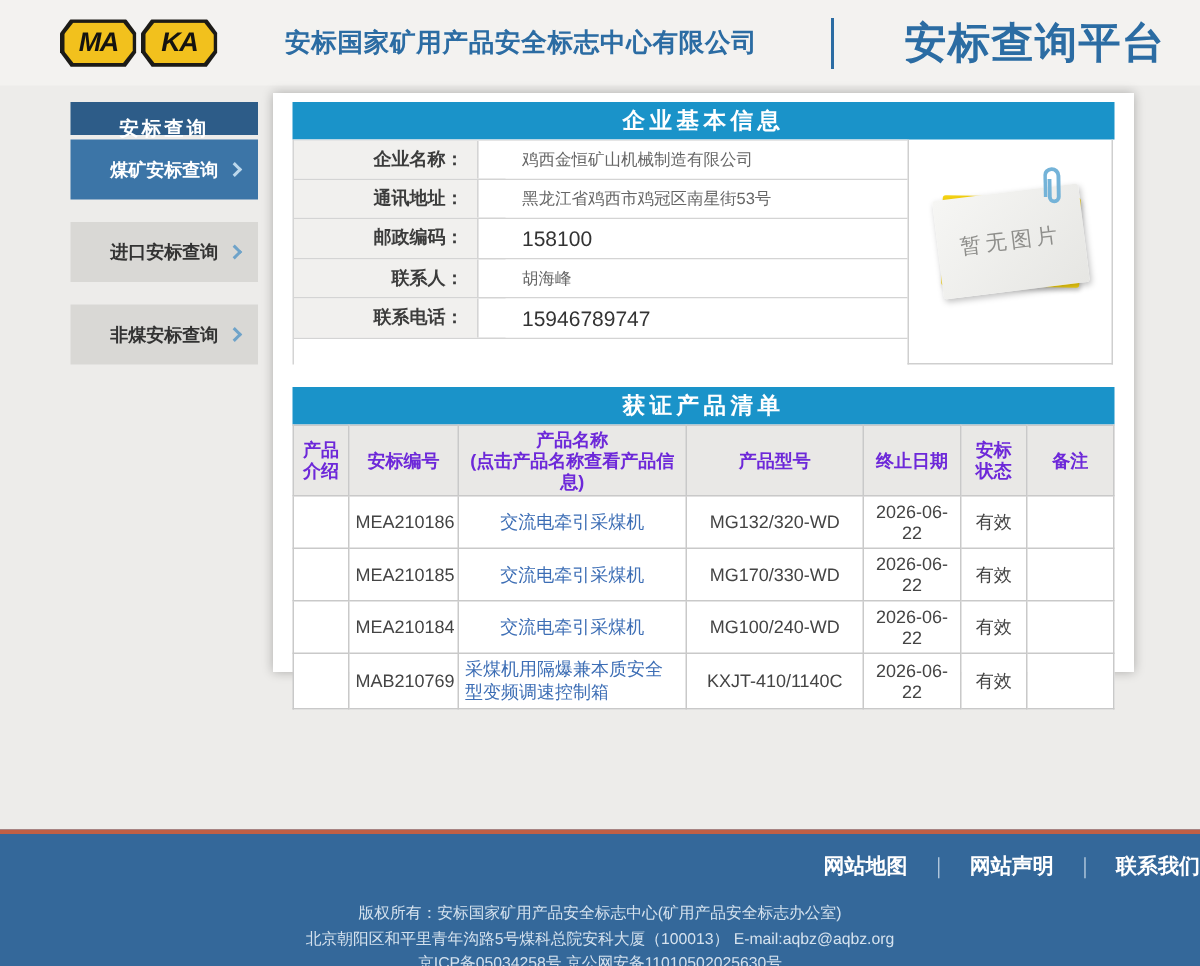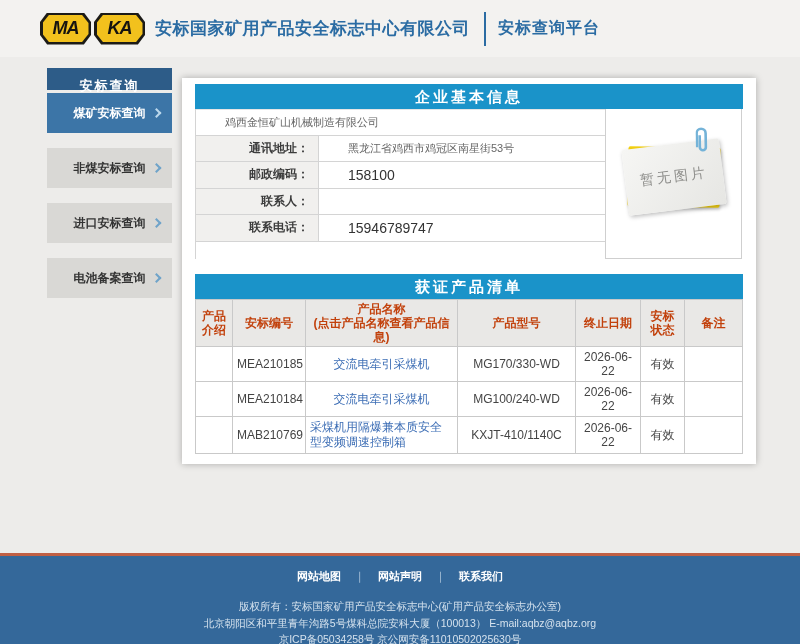--- a/index.html
+++ b/index.html
@@ -12,6 +12,7 @@
   .header{
     height:57px; background:#f3f2f0; display:flex; align-items:center;
     padding-left:40px;
+    gap:35px;
   }
   .logo{ display:flex; gap:3px; cursor:pointer; }
   .badge{

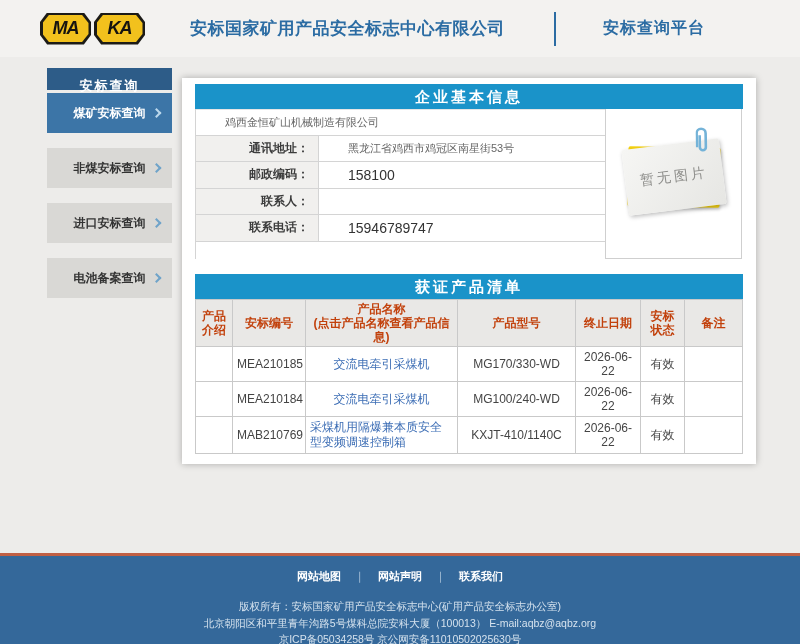--- a/index.html
+++ b/index.html
@@ -29,7 +29,7 @@
   .org-cn{ color:#2b6ca3; font-size:17px; font-weight:bold; letter-spacing:0.5px; }
   .org-en{ color:#2b6ca3; font-size:9px; font-weight:bold; margin-top:1px; }
   .vbar{ width:2px; height:34px; background:#2b6ca3; margin:0 12px 0 14px; }
-  .platform{ color:#2b6ca3; font-size:16px; font-weight:bold; letter-spacing:1px; }
+  .platform{ color:#2b6ca3; font-size:28px; font-weight:bold; letter-spacing:1px; }
 
   
   .main{ position:relative; height:496px; }

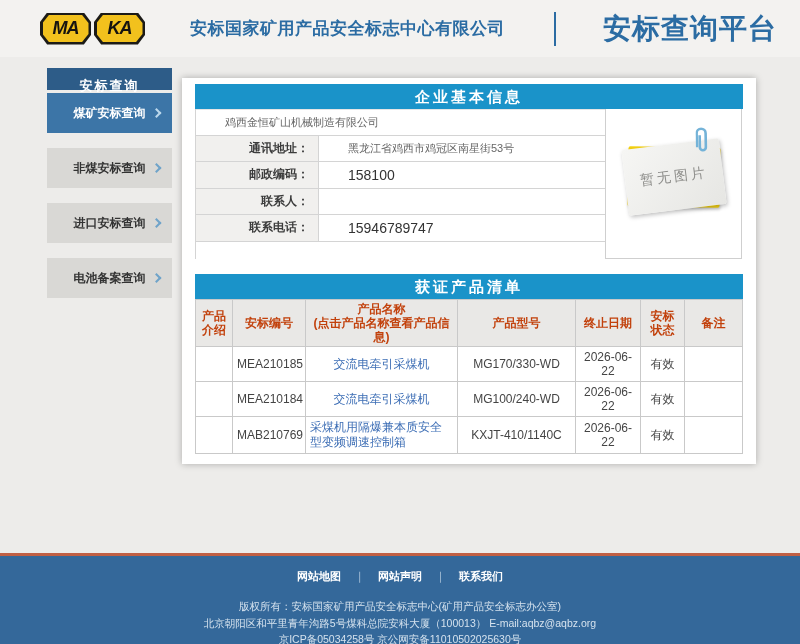--- a/index.html
+++ b/index.html
@@ -56,7 +56,7 @@
 
   
   .panel{
-    position:absolute; left:182px; top:21px; width:574px; height:386px;
+    position:absolute; left:182px; top:5px; width:574px; height:386px;
     background:#fff; box-shadow:0 0 7px rgba(0,0,0,0.28); padding:6px 13px 0 13px;
   }
   .sec-header{

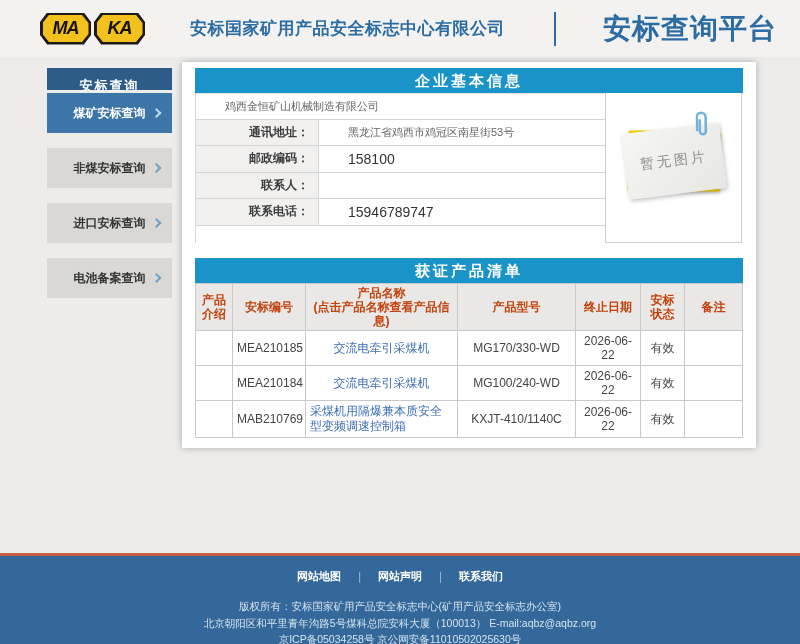--- a/index.html
+++ b/index.html
@@ -161,6 +161,7 @@
     <div class="info-flex">
       <div class="info-table">
         <div class="info-row">
+          <div class="info-label">企业名称：</div>
           <div class="info-value">鸡西金恒矿山机械制造有限公司</div>
         </div>
         <div class="info-row">

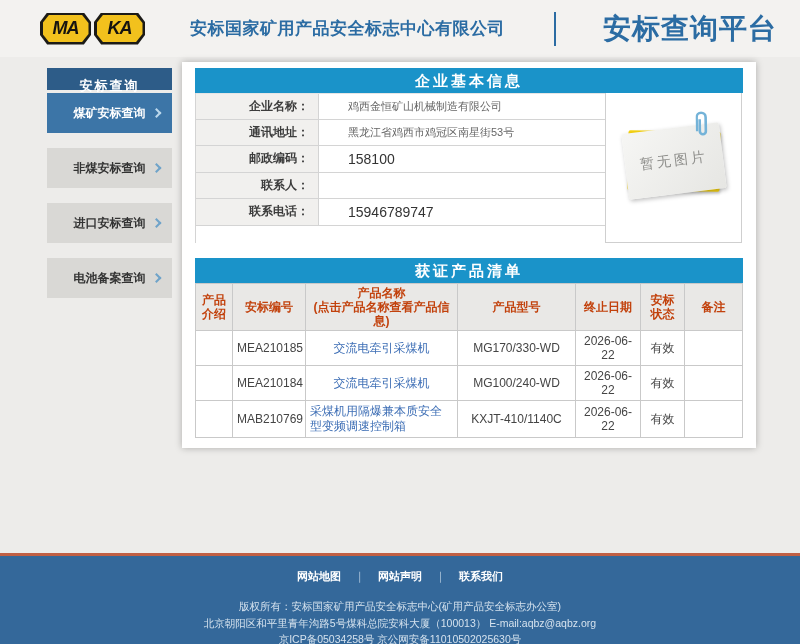--- a/index.html
+++ b/index.html
@@ -174,6 +174,7 @@
         </div>
         <div class="info-row">
           <div class="info-label">联系人：</div>
+          <div class="info-value">胡海峰</div>
         </div>
         <div class="info-row">
           <div class="info-label">联系电话：</div>

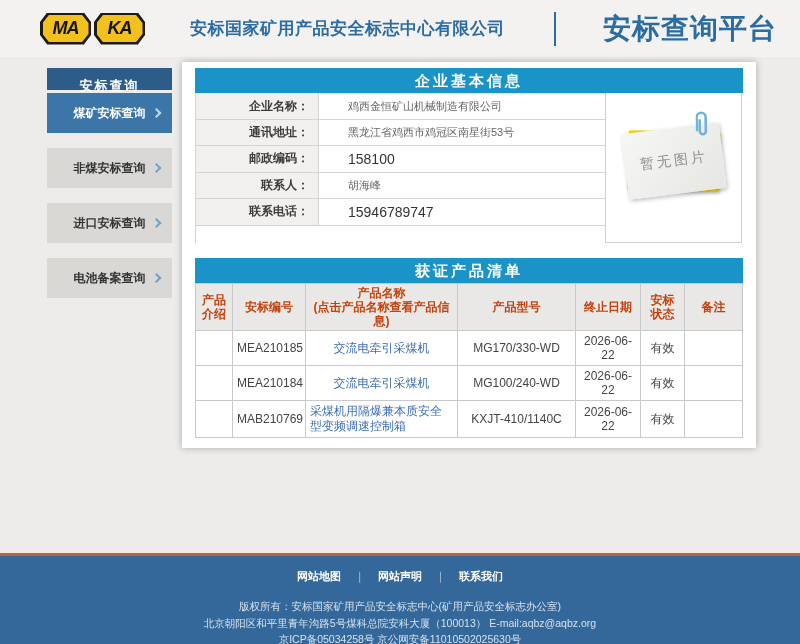--- a/index.html
+++ b/index.html
@@ -142,11 +142,11 @@
       <span class="chev"></span>
     </div>
     <div class="side-item">
+      <span>进口安标查询</span>
+      <span class="chev"></span>
+    </div>
+    <div class="side-item">
       <span>非煤安标查询</span>
-      <span class="chev"></span>
-    </div>
-    <div class="side-item">
-      <span>进口安标查询</span>
       <span class="chev"></span>
     </div>
     <div class="side-item">

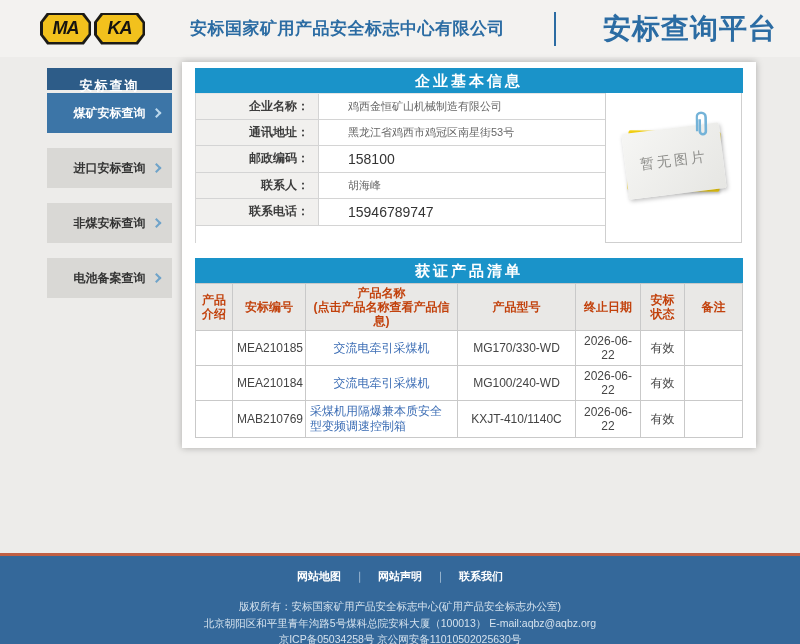--- a/index.html
+++ b/index.html
@@ -147,10 +147,6 @@
     </div>
     <div class="side-item">
       <span>非煤安标查询</span>
-      <span class="chev"></span>
-    </div>
-    <div class="side-item">
-      <span>电池备案查询</span>
       <span class="chev"></span>
     </div>
   </div>

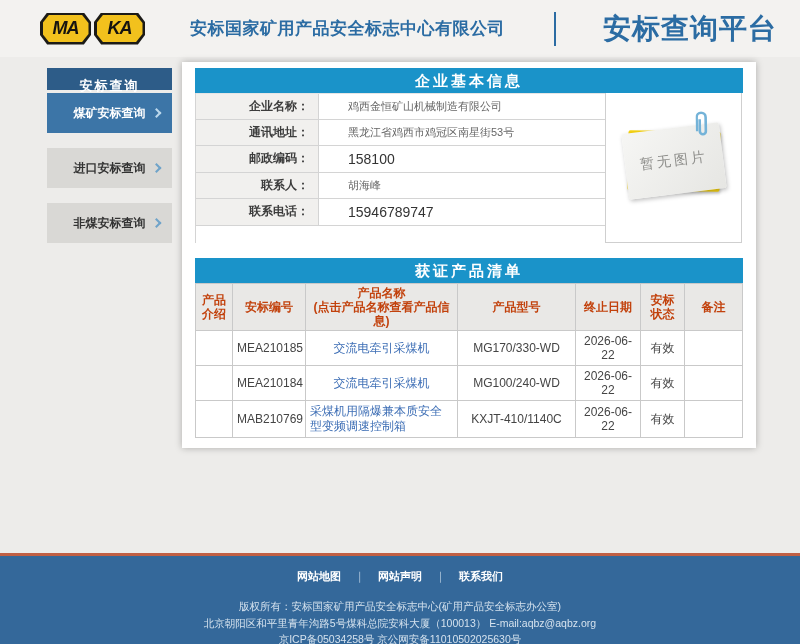--- a/index.html
+++ b/index.html
@@ -96,7 +96,7 @@
   table.prod{ width:547px; border-collapse:collapse; table-layout:fixed; margin-top:0; }
   table.prod th, table.prod td{ border:1px solid #c9c9c9; font-size:12px; }
   table.prod th{
-    background:#e9e8e6; color:#c2410c; font-weight:bold; height:31px;
+    background:#e9e8e6; color:#6d28d9; font-weight:bold; height:31px;
     white-space:pre-line; line-height:14px; padding:2px 1px;
   }
   table.prod td{ height:23px; text-align:center; color:#444; padding:3px 4px; background:#fff; }

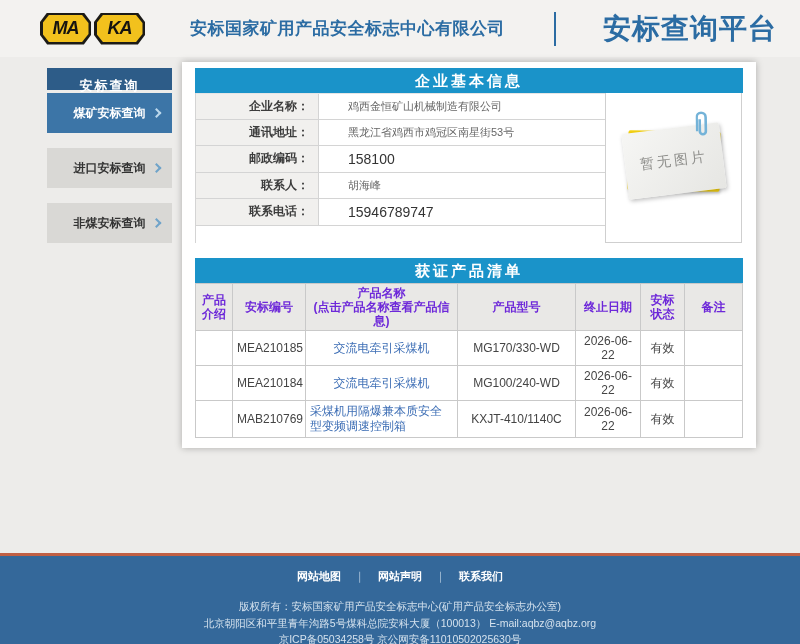--- a/index.html
+++ b/index.html
@@ -220,6 +220,15 @@
       <tbody>
         <tr>
           <td></td>
+          <td>MEA210186</td>
+          <td class="cell-name"><span class="plink">交流电牵引采煤机</span></td>
+          <td class="cell-model">MG132/320-WD</td>
+          <td>2026-06-22</td>
+          <td>有效</td>
+          <td></td>
+        </tr>
+        <tr>
+          <td></td>
           <td>MEA210185</td>
           <td class="cell-name"><span class="plink">交流电牵引采煤机</span></td>
           <td class="cell-model">MG170/330-WD</td>

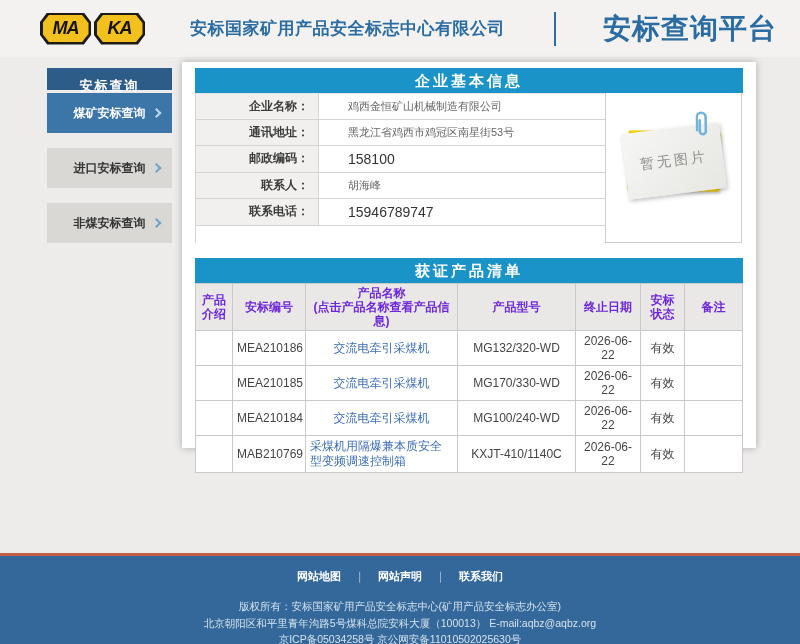--- a/index.html
+++ b/index.html
@@ -109,7 +109,7 @@
     position:absolute; left:0; top:553px; width:800px; height:91px;
     background:#34689a; border-top:3px solid #c05f44; text-align:center;
   }
-  .f-links{ margin-top:13px; font-size:11px; color:#e8f0f7; }
+  .f-links{ margin-top:13px; font-size:14px; color:#e8f0f7;text-align:right; }
   .f-links span.link{ color:#fff; cursor:pointer; font-weight:bold; }
   .f-links span.sep{ margin:0 10px; color:#bcd0e2; }
   .f-copy{ margin-top:14px; font-size:10.5px; color:#d5e2ee; line-height:16.5px; }

